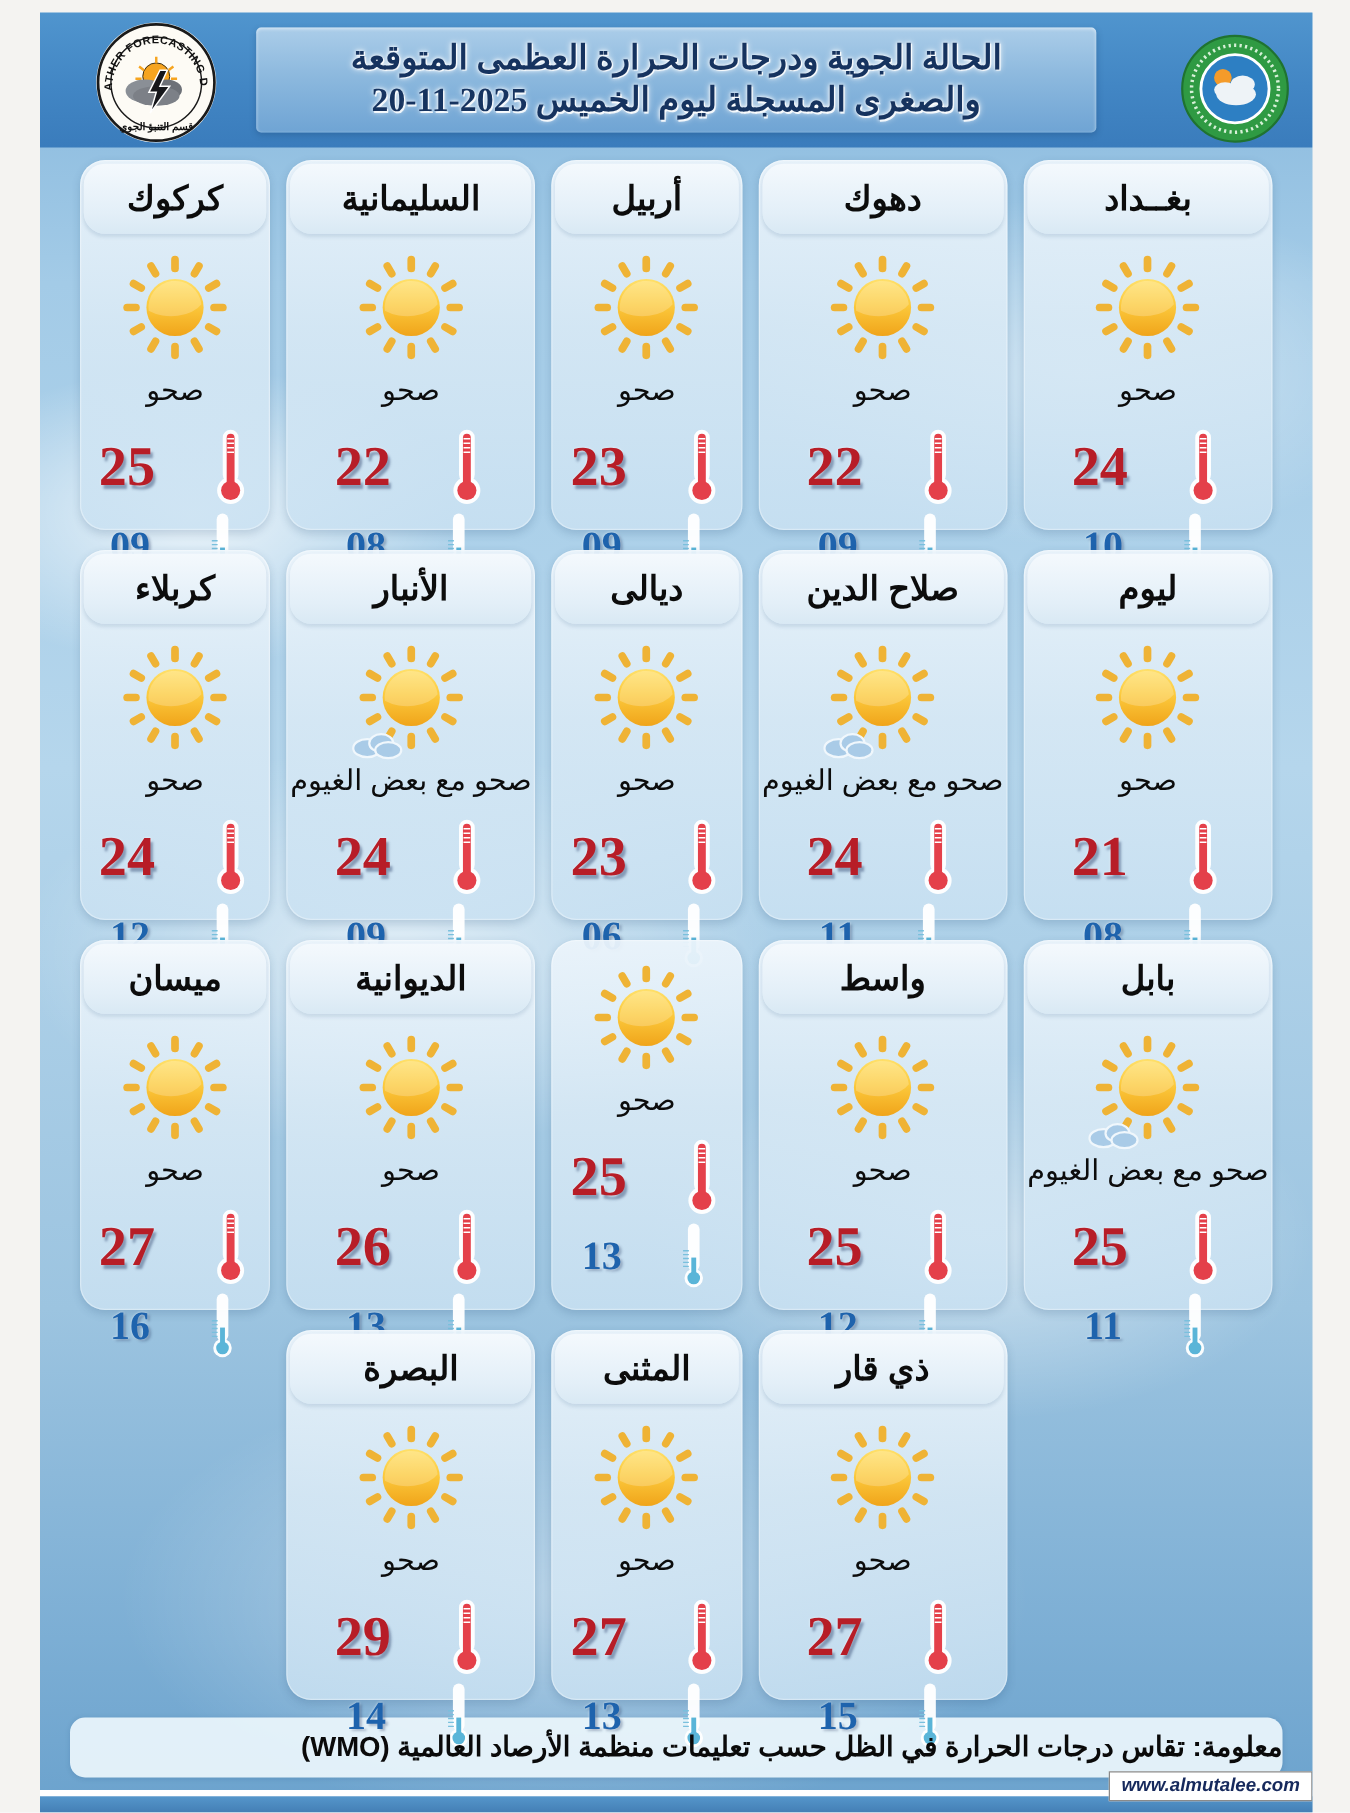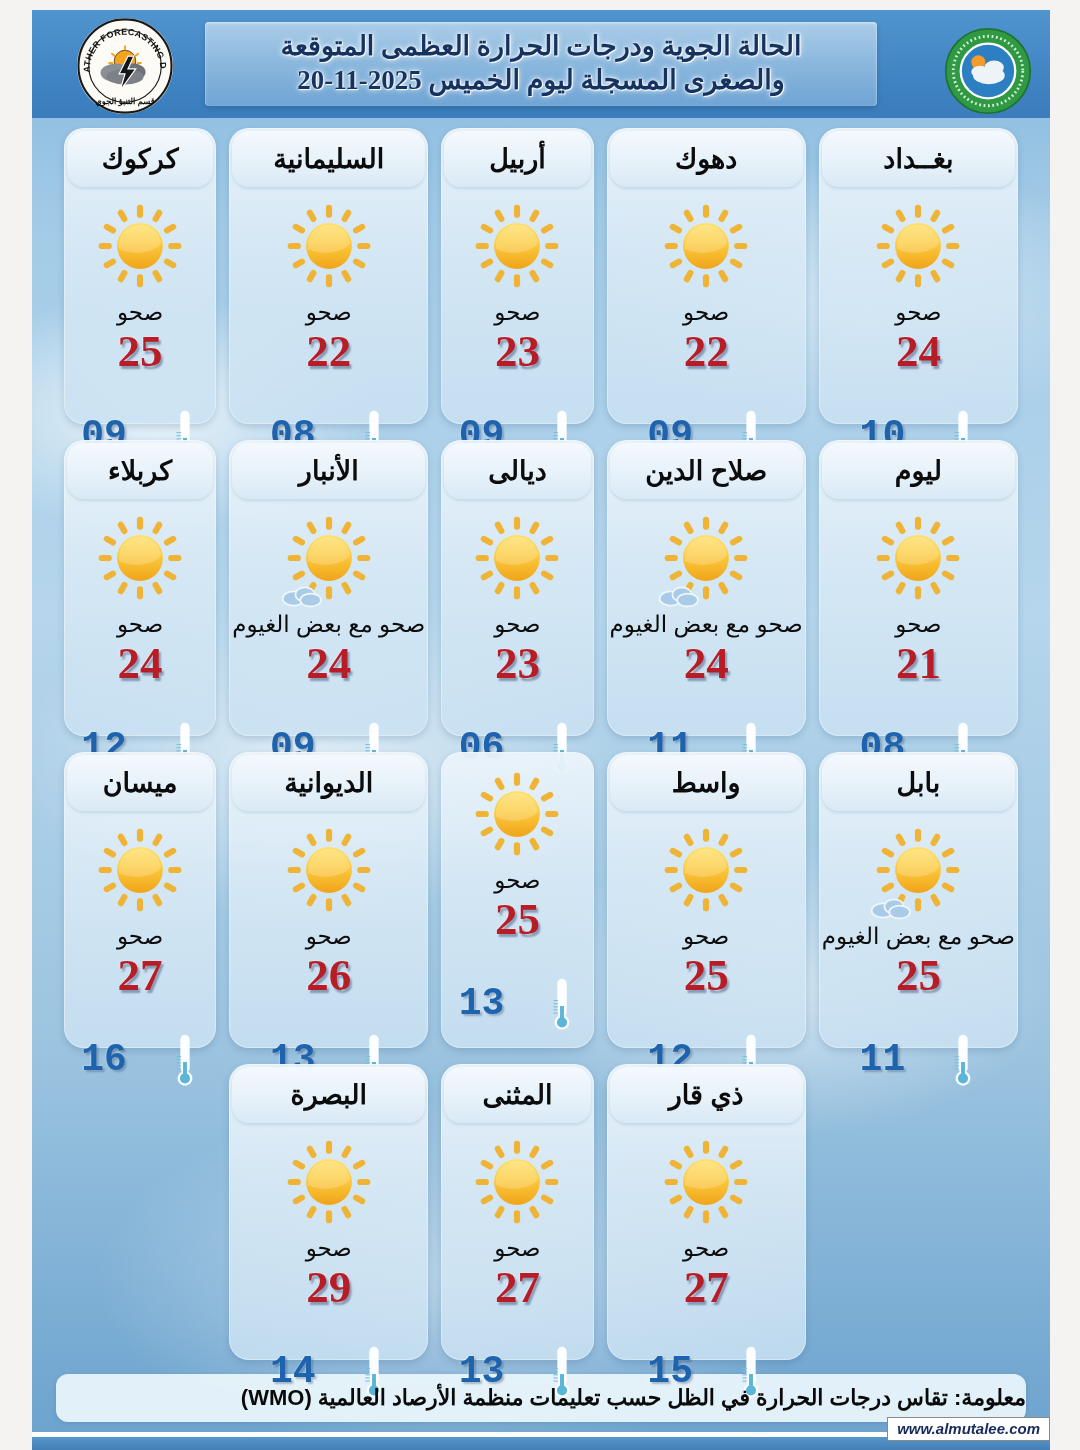--- a/index.html
+++ b/index.html
@@ -102,7 +102,7 @@
     display:flex; align-items:center; justify-content:center;
     gap:44px;
   }
-  .trow.hi { margin-top:8px; height:64px;flex-direction:column; }
+  .trow.hi { margin-top:8px; height:64px; }
   .trow.lo { margin-top:2px; height:58px; }
   .tval { font-family:"Liberation Serif", serif; font-weight:bold; line-height:1; }
   .tval.high { font-size:45px; color:#b71d27; text-shadow:2px 3px 2px rgba(25,45,90,.4), 0 0 2px rgba(255,255,255,.7); }

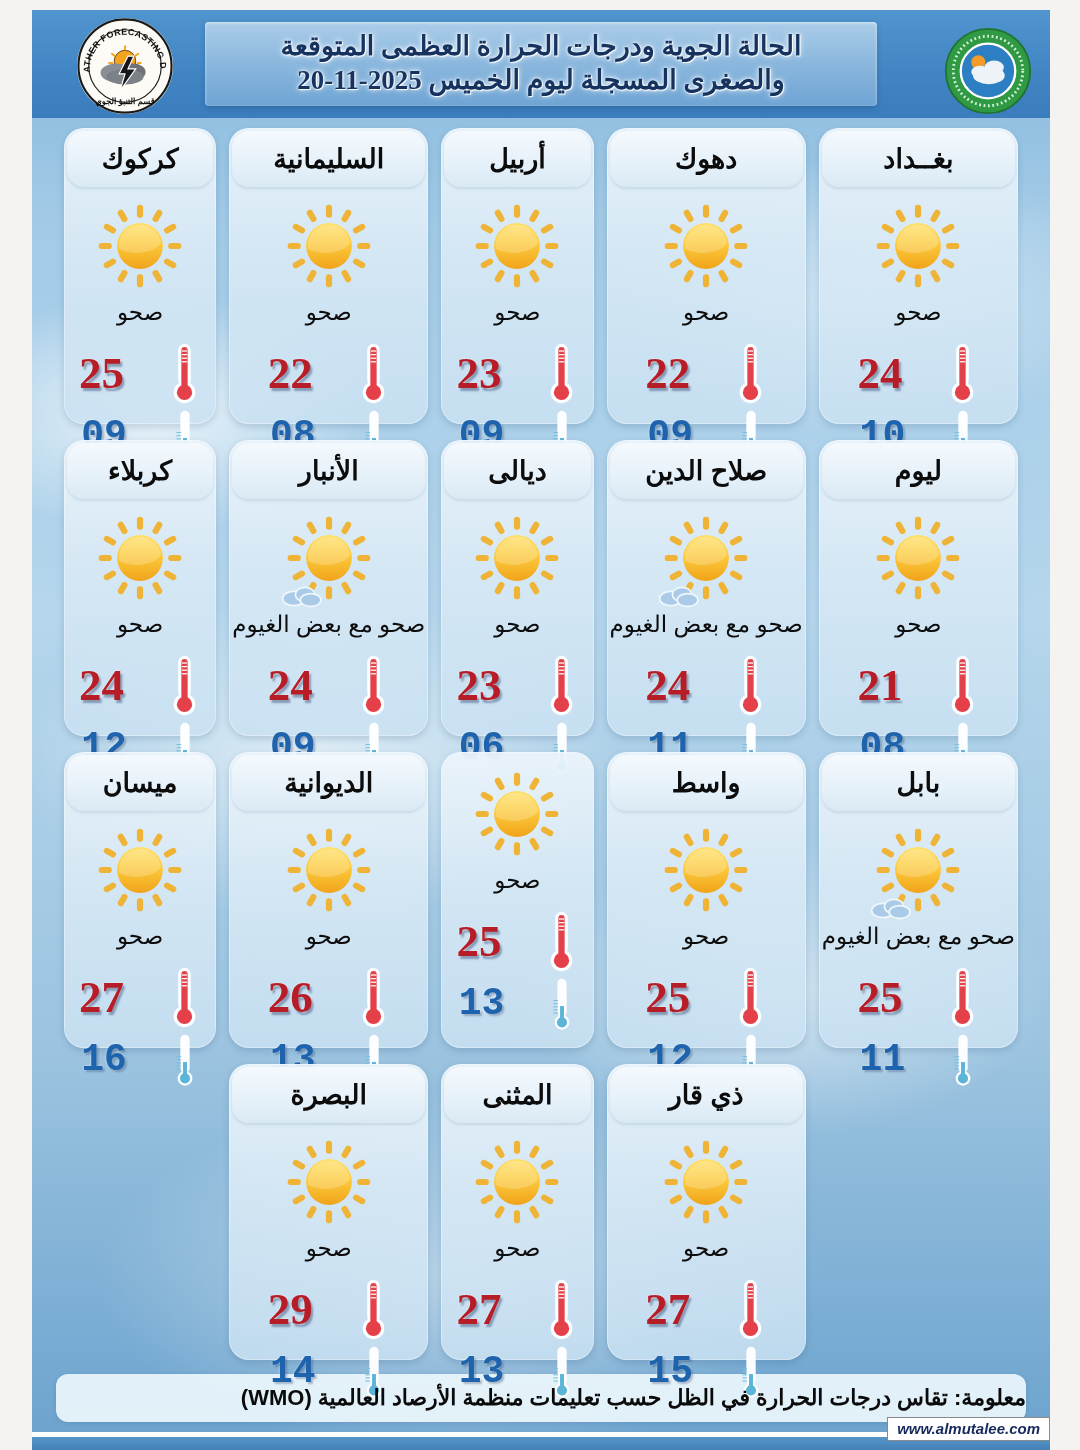--- a/index.html
+++ b/index.html
@@ -106,7 +106,7 @@
   .trow.lo { margin-top:2px; height:58px; }
   .tval { font-family:"Liberation Serif", serif; font-weight:bold; line-height:1; }
   .tval.high { font-size:45px; color:#b71d27; text-shadow:2px 3px 2px rgba(25,45,90,.4), 0 0 2px rgba(255,255,255,.7); }
-  .tval.low  { font-size:38px; color:#1e63ad; text-shadow:2px 2px 2px rgba(25,45,90,.3), 0 0 2px rgba(255,255,255,.7);font-family:Liberation Mono, monospace; }
+  .tval.low  { font-size:32px; color:#1e63ad; text-shadow:2px 2px 2px rgba(25,45,90,.3), 0 0 2px rgba(255,255,255,.7); }
 
   
   .footer-note {

